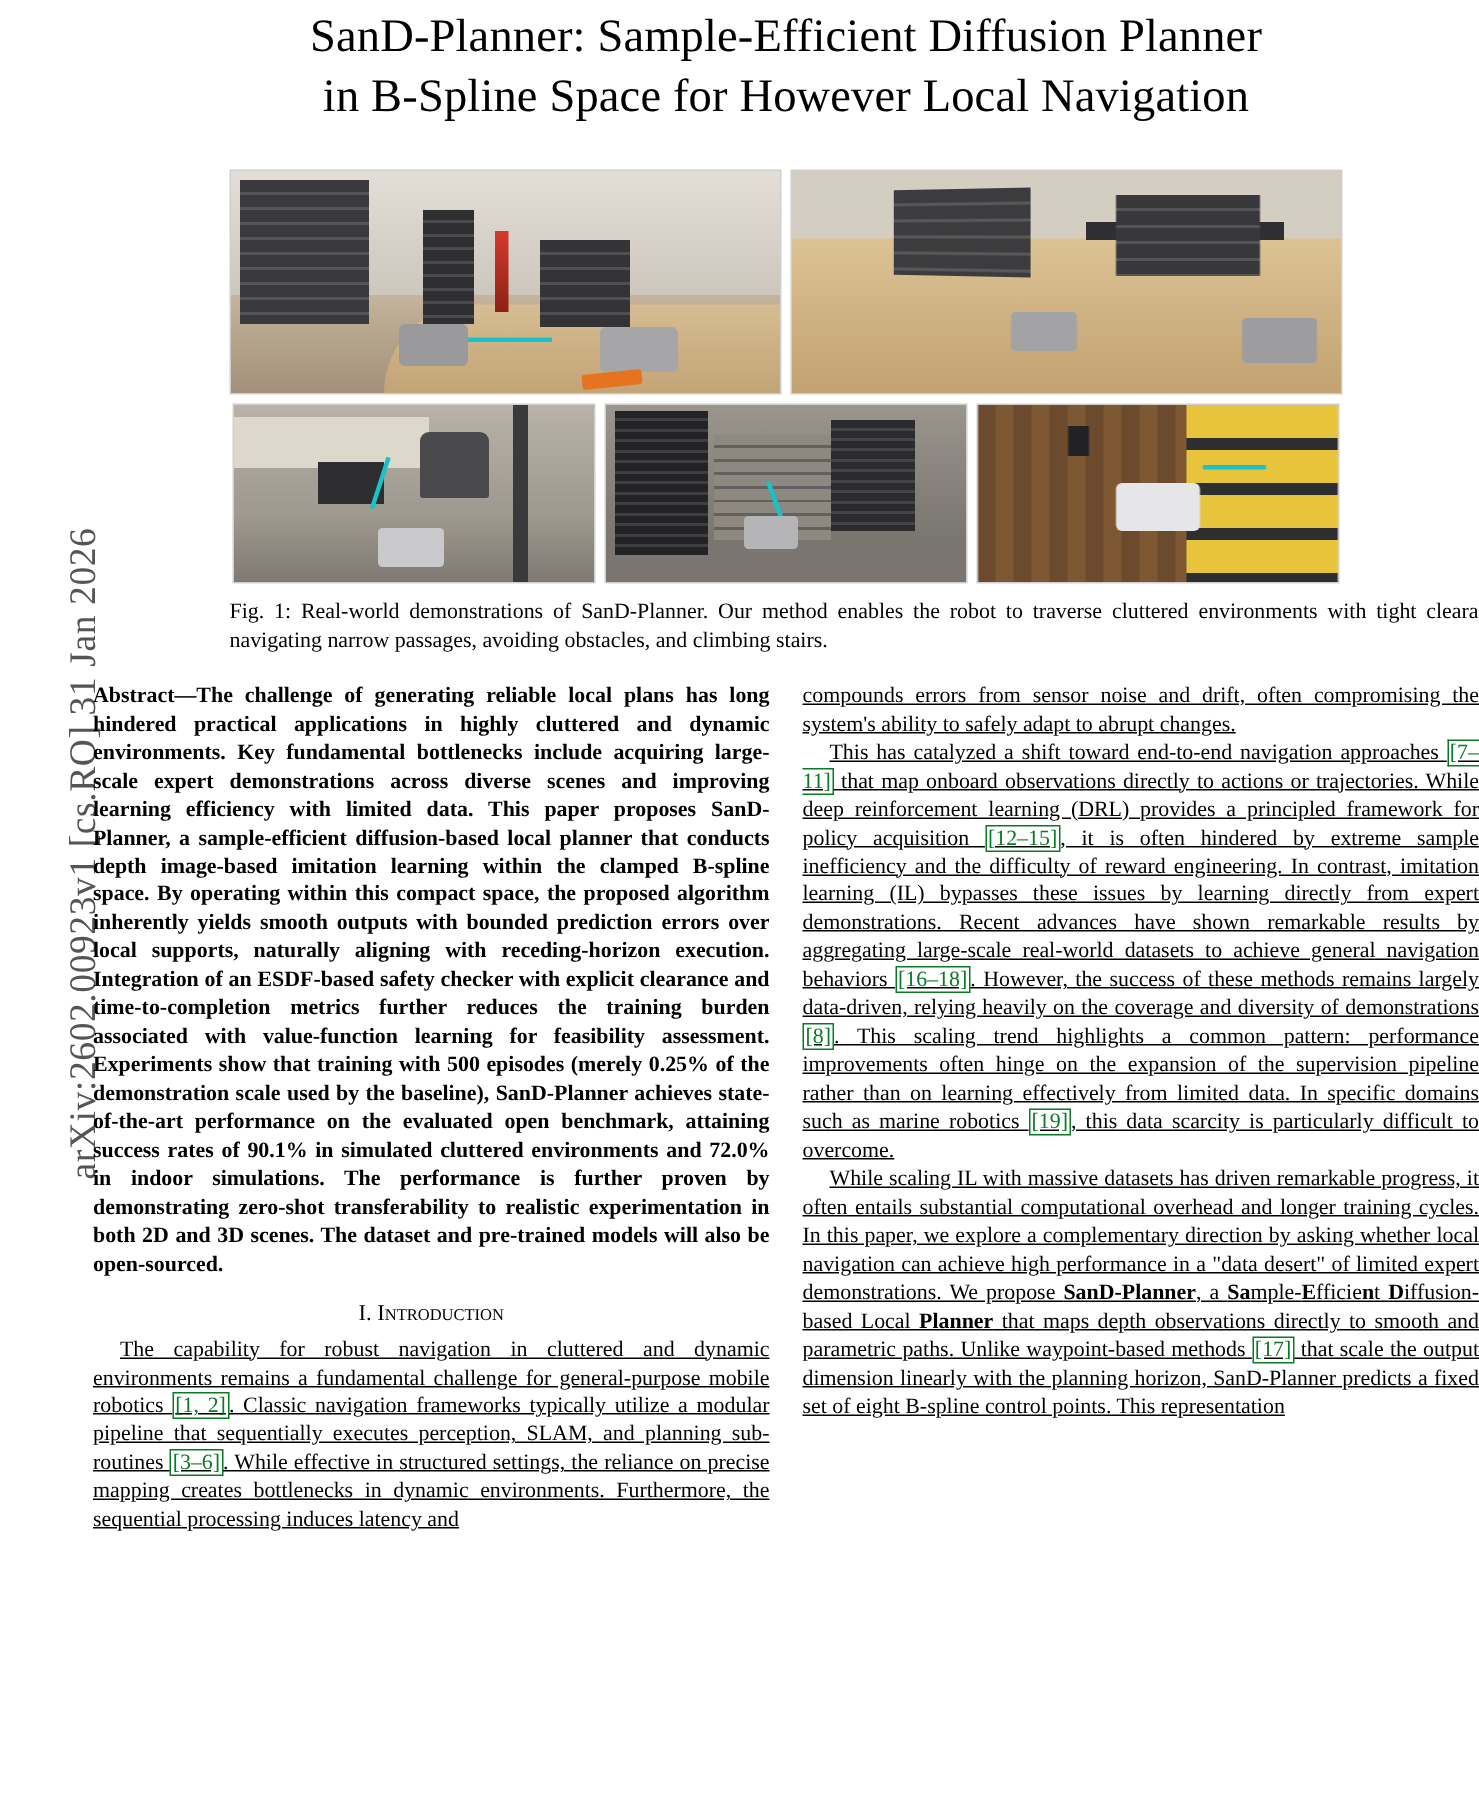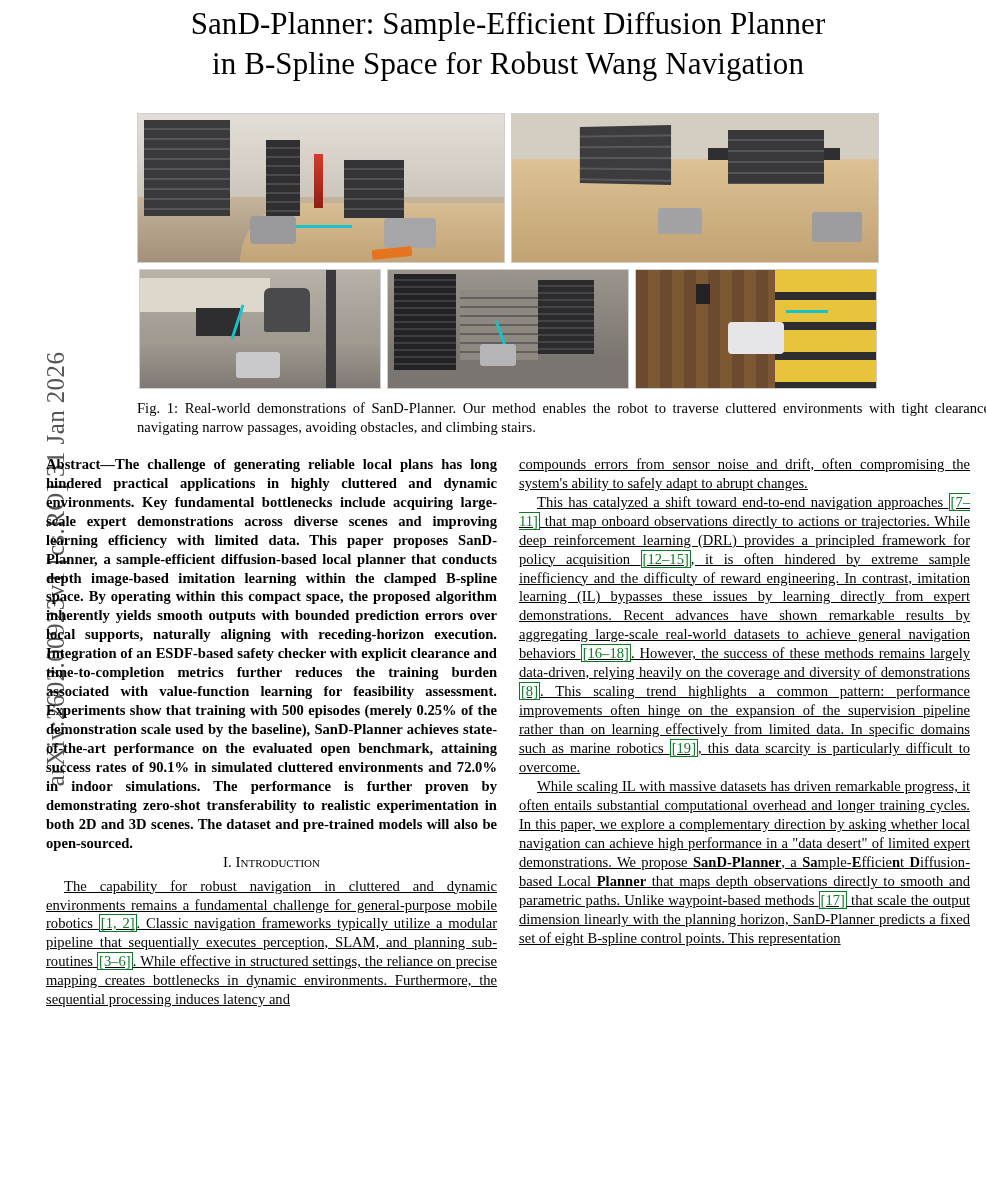--- a/index.html
+++ b/index.html
@@ -33,7 +33,7 @@
   }
   .content {
     position: absolute;
-    left: 46px;
+    left: 62px;
     top: 0;
     width: 924px;
     height: 1200px;

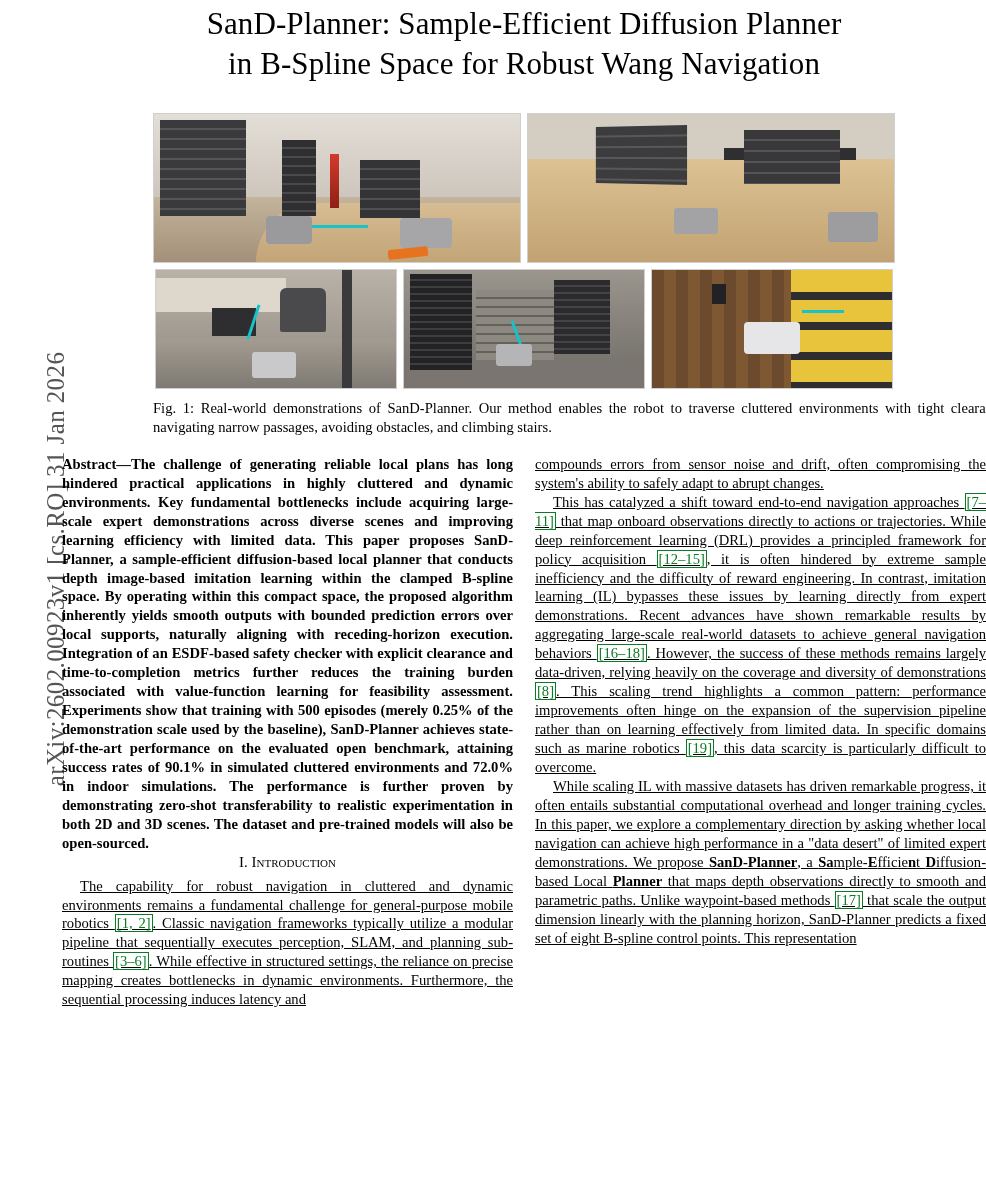--- a/index.html
+++ b/index.html
@@ -238,7 +238,7 @@
 
     <h1 class="title">
       <span>SanD-Planner: Sample-Efficient Diffusion Planner</span><br>
-      <span>in B-Spline Space for Robust Wang Navigation</span>
+      <span>in B-Spline Space for However Local Navigation</span>
     </h1>
 
 

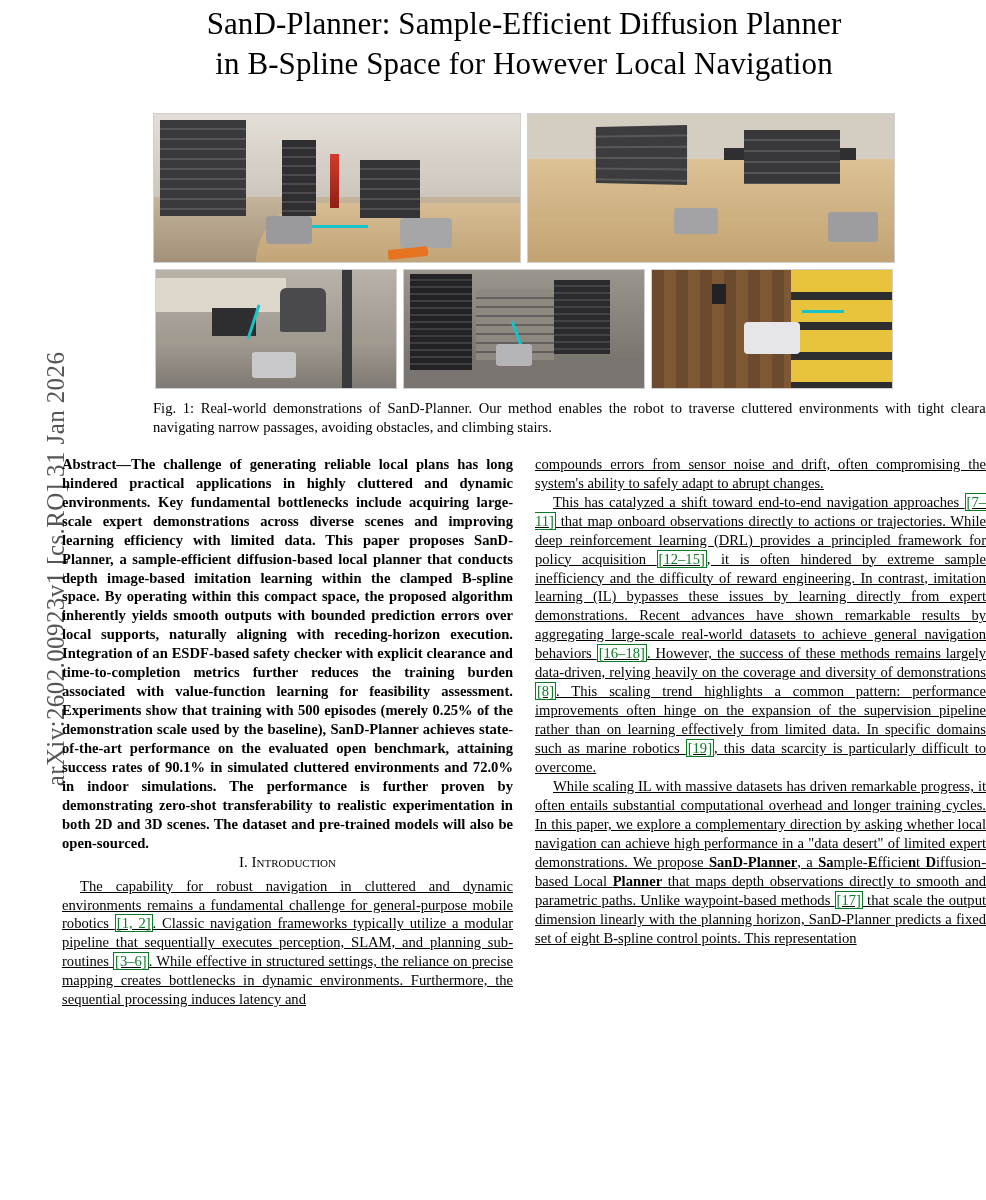--- a/index.html
+++ b/index.html
@@ -208,7 +208,7 @@
   }
   .sec-head {
     text-align: center;
-    margin-top: 0;
+    margin-top: 14px;
     margin-bottom: 4px;
     font-size: 15px;
     font-variant: small-caps;

